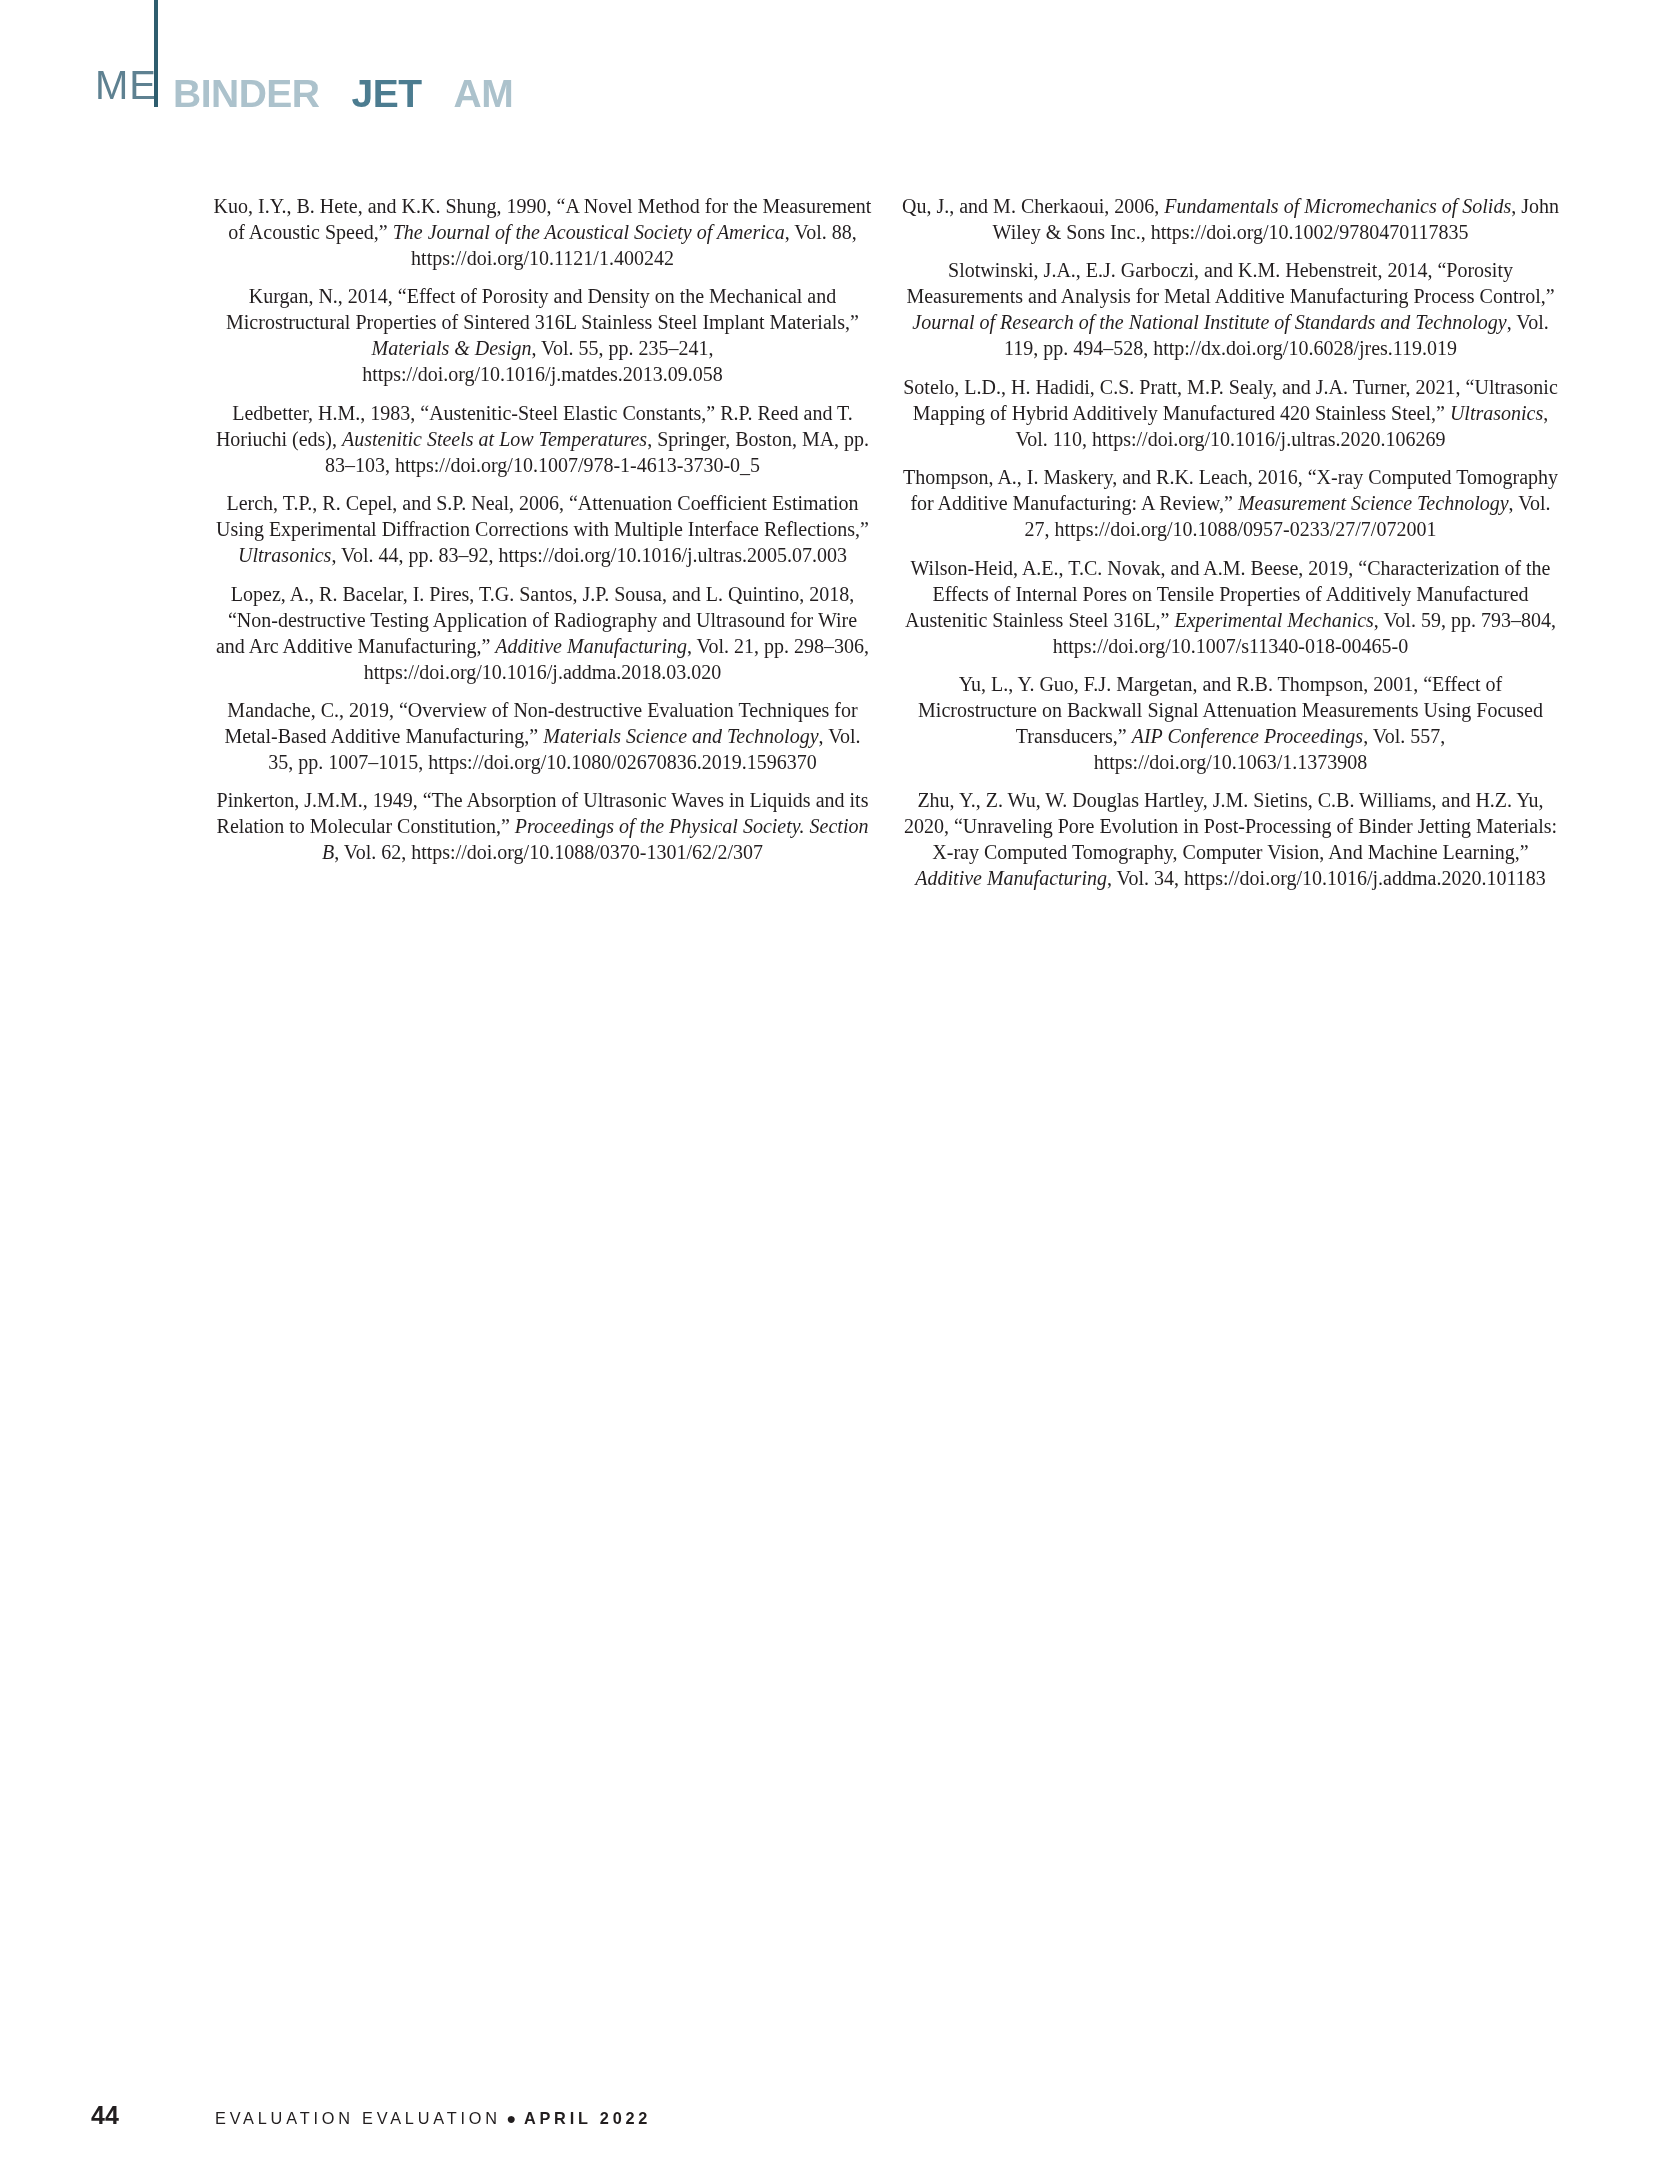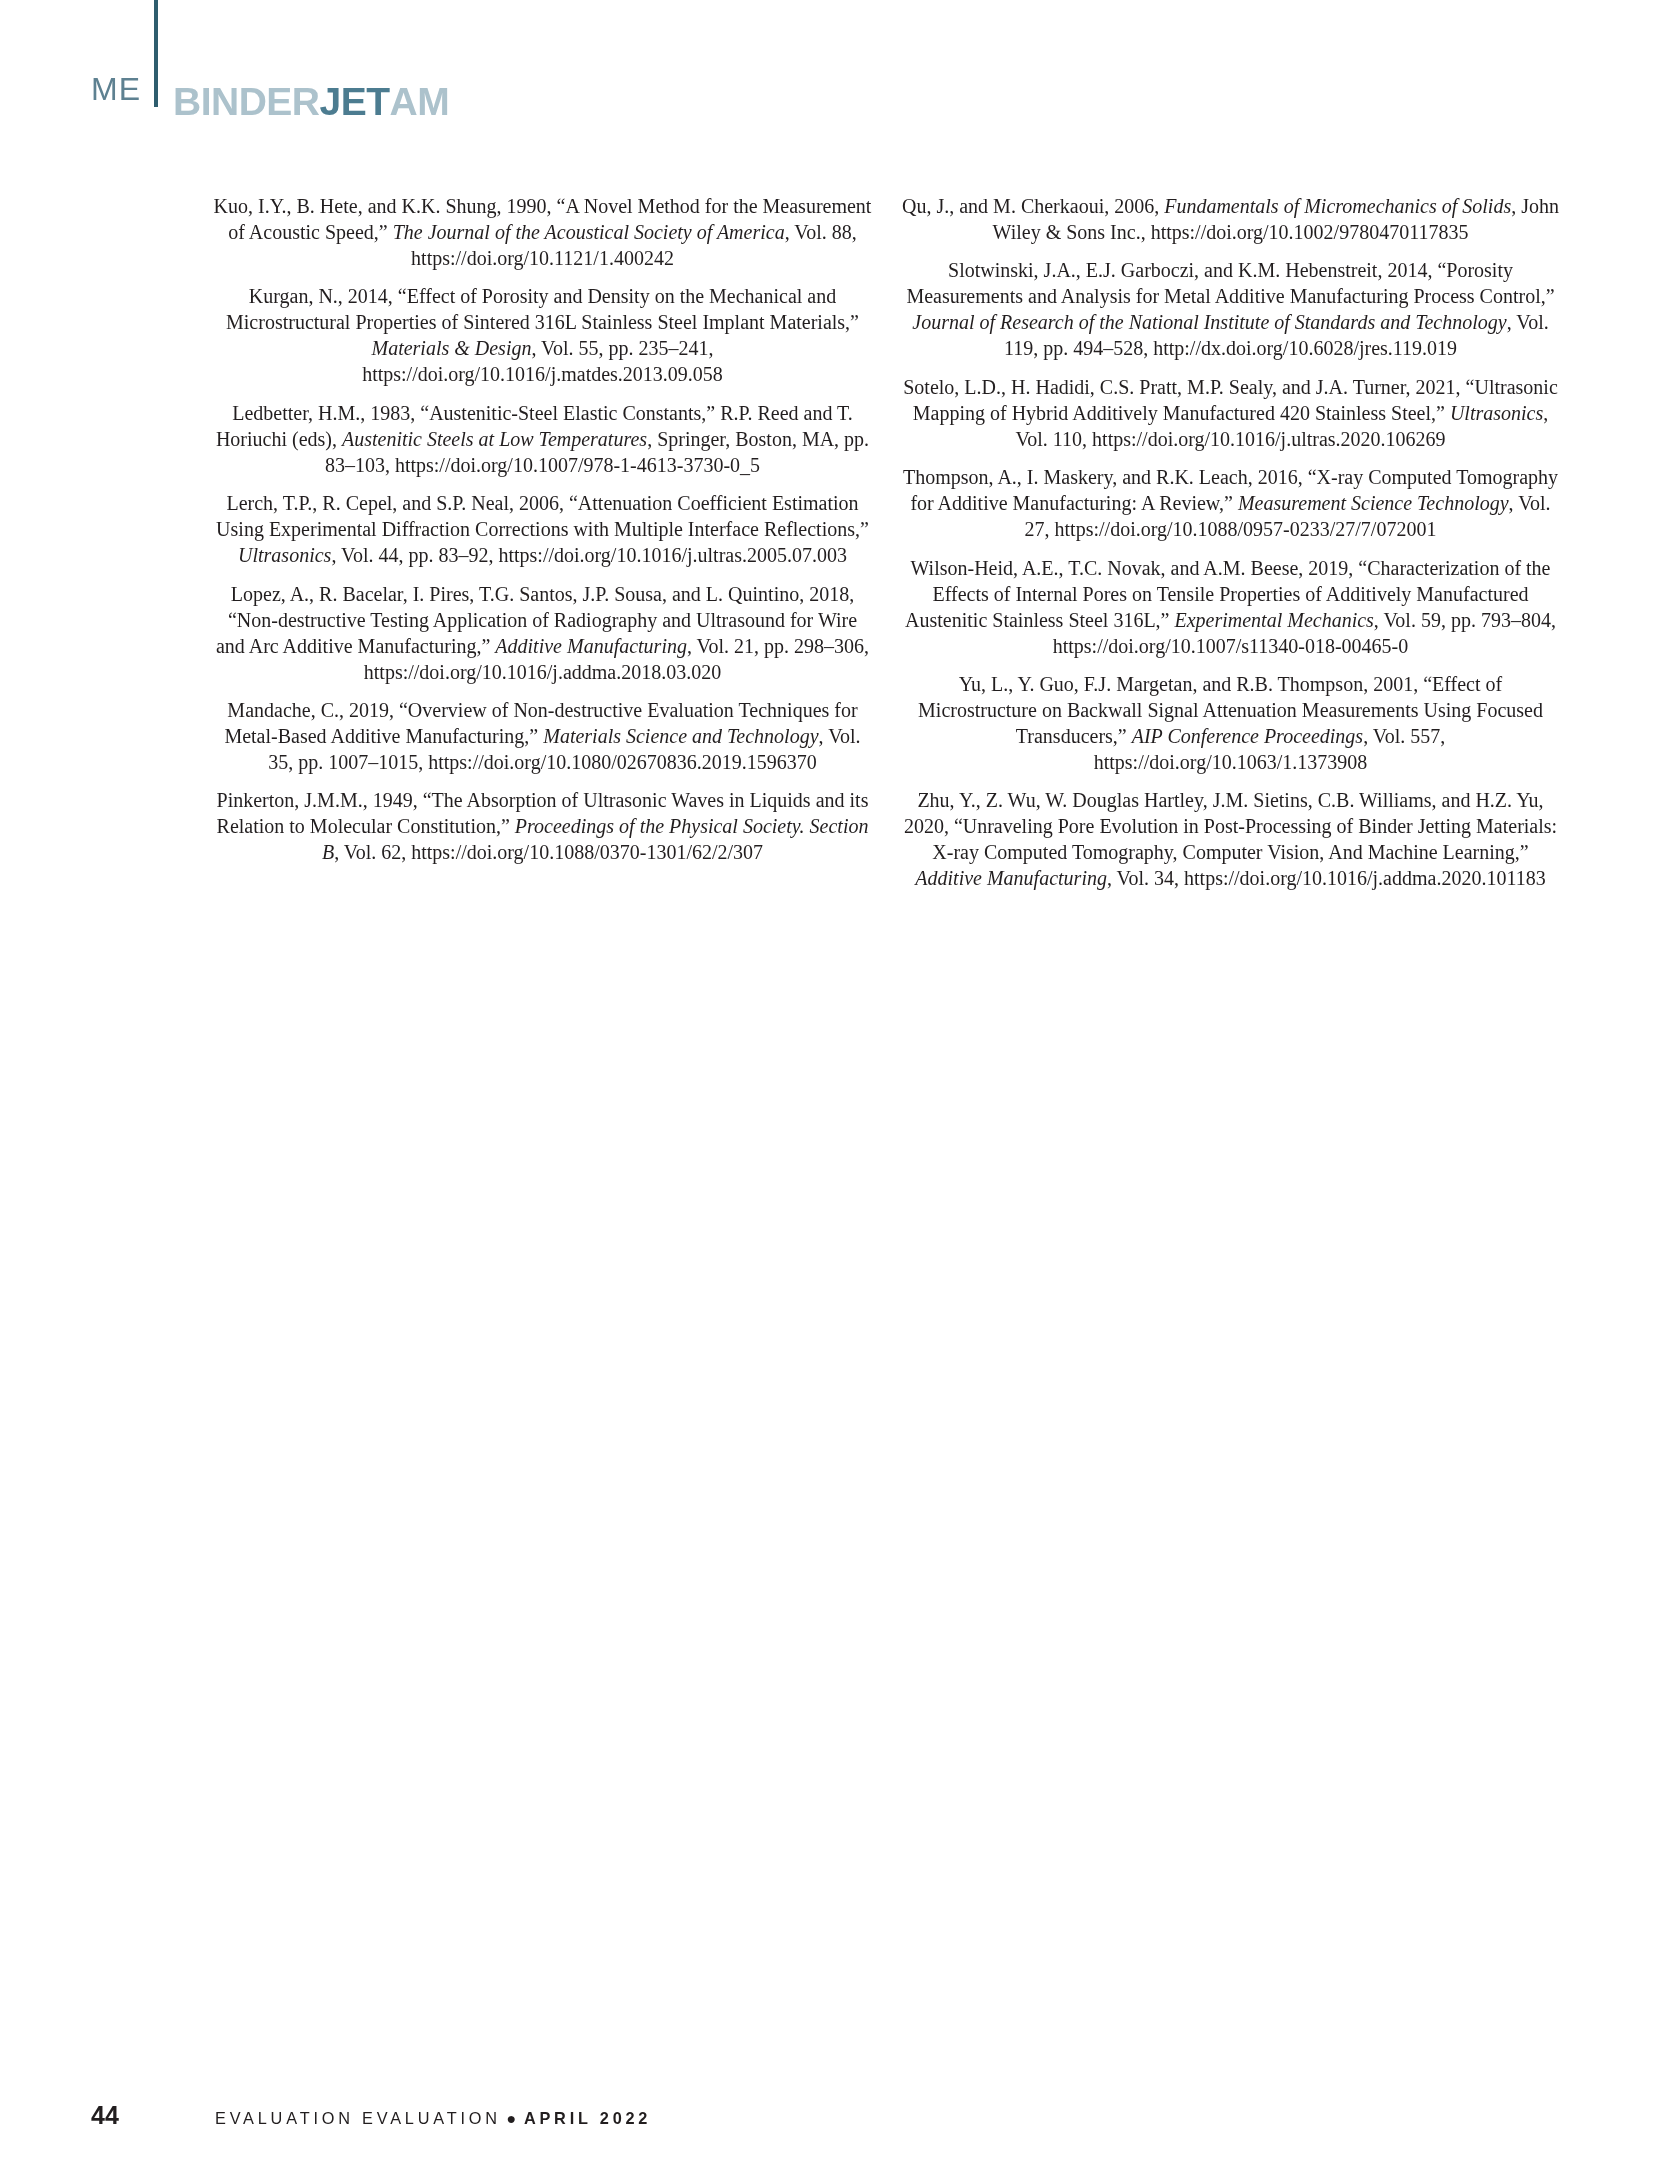--- a/index.html
+++ b/index.html
@@ -18,10 +18,10 @@
     background: var(--c-rule, #2E5D6E);
   }
   .hdr-me {
-    position: absolute; left: 0; top: 0; width: 141px; height: 107px;
+    position: absolute; left: 16px; top: 0; width: 141px; height: 107px;
     display: flex; align-items: flex-end; justify-content: flex-end;
     font-family: "Liberation Sans", sans-serif;
-    font-size: 32px; font-weight: 400; letter-spacing: 1px;
+    font-size: 40px; font-weight: 400; letter-spacing: 1px;
     color: var(--c-me, #5E8191); line-height: 1;
     padding-bottom: 1.9px; box-sizing: border-box;
   }

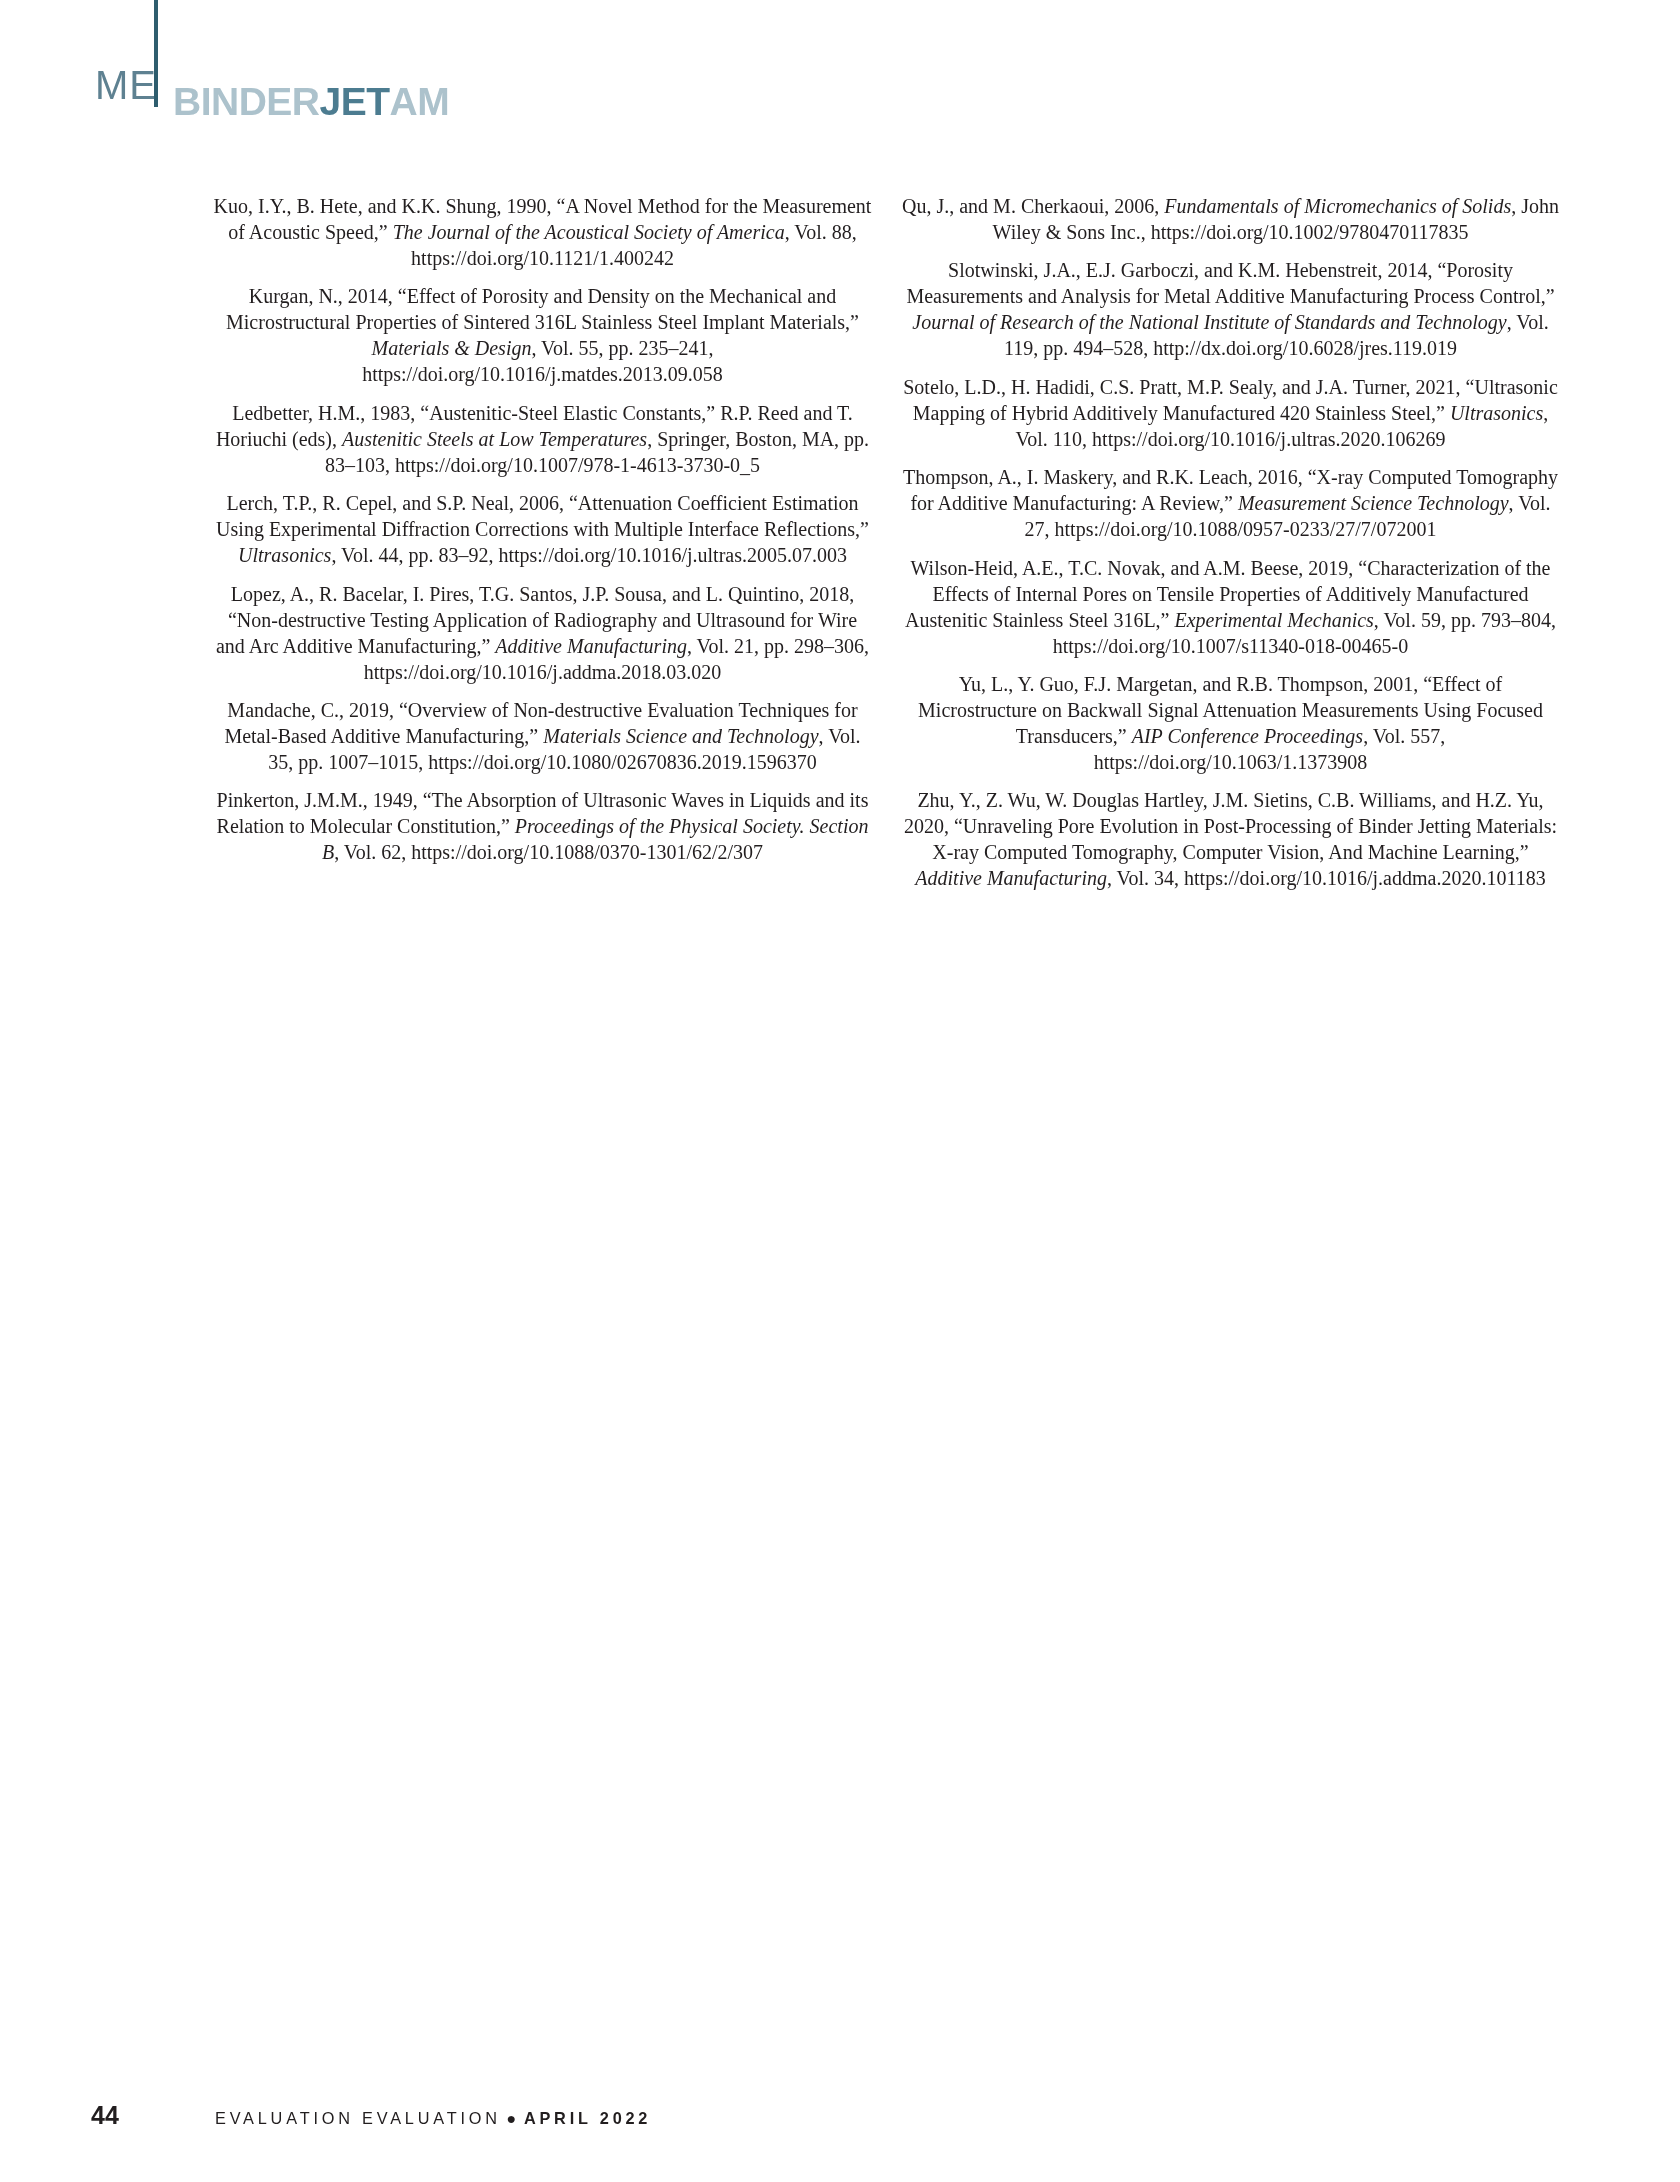--- a/index.html
+++ b/index.html
@@ -26,12 +26,13 @@
     padding-bottom: 1.9px; box-sizing: border-box;
   }
   .hdr-wordmark {
-    position: absolute; left: 173px; top: 16px; height: 107px;
+    position: absolute; left: 173px; top: 8px; height: 107px;
     display: flex; align-items: flex-end;
     font-family: "Liberation Sans", sans-serif;
     font-size: 39px; font-weight: 800; letter-spacing: -0.5px;
     line-height: 1; padding-bottom: 1.9px; box-sizing: border-box;
     white-space: nowrap;
+    gap: 32px;
   }
   .hdr-wordmark .tone-light { color: var(--c-light, #ACC2CC); }
   .hdr-wordmark .tone-dark  { color: var(--c-dark, #4C7C90); }

